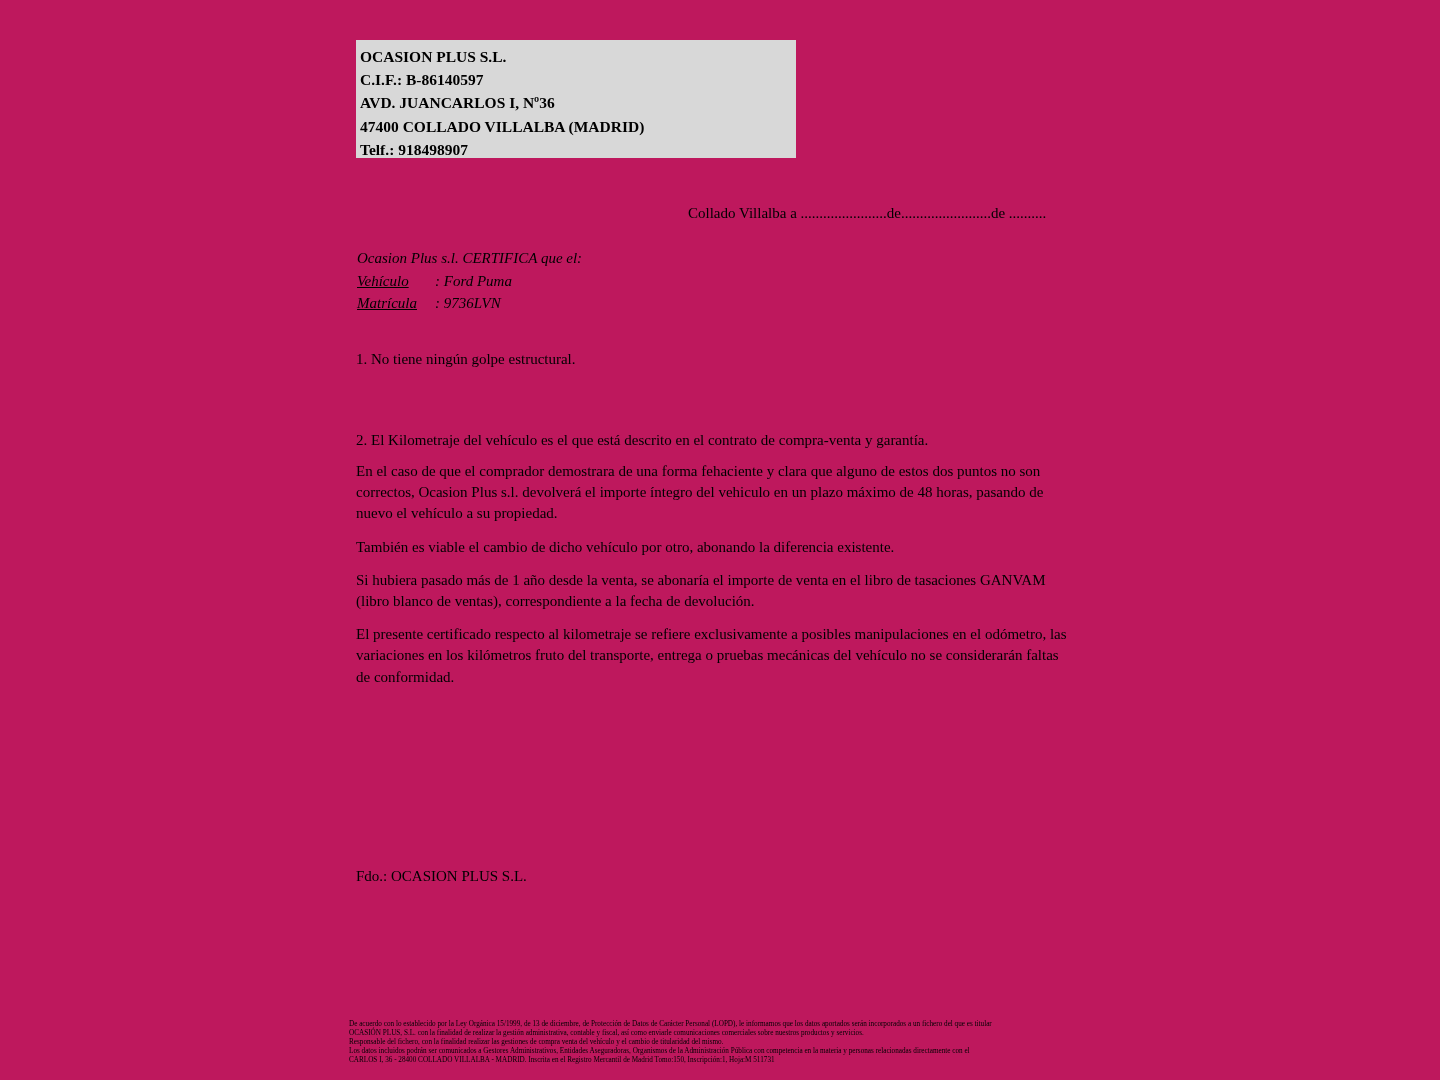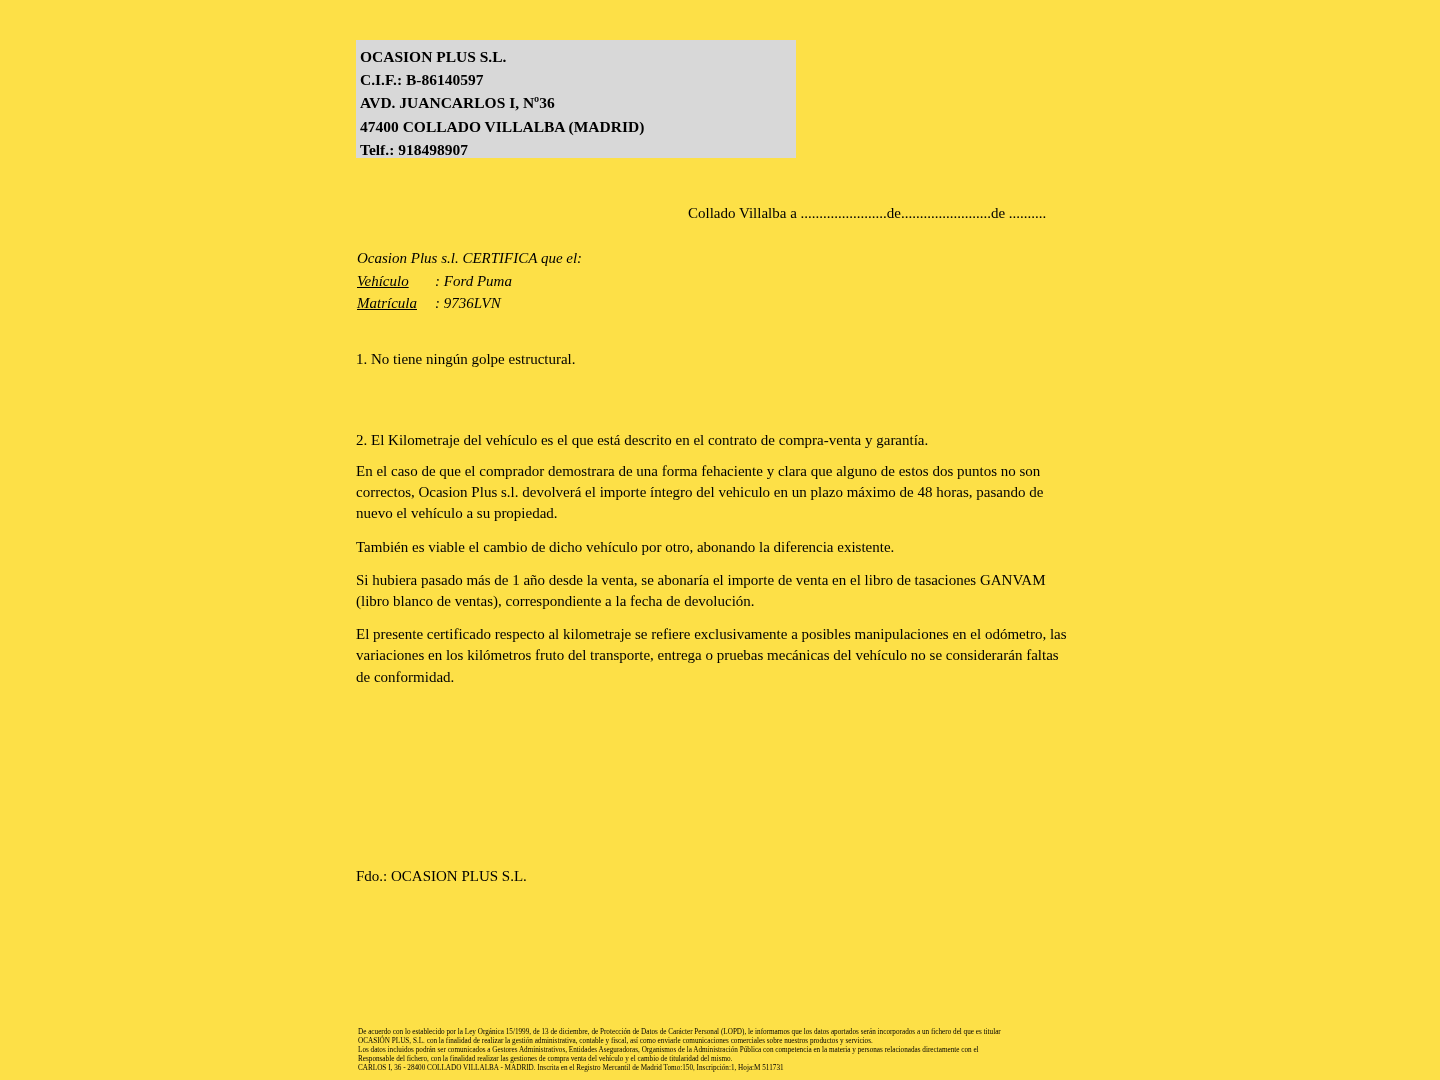--- a/index.html
+++ b/index.html
@@ -18,7 +18,7 @@
   .page {
     position: absolute;
     inset: 0;
-    background: #fde047;
+    background: #be185d;
   }
   .header-box {
     position: absolute;

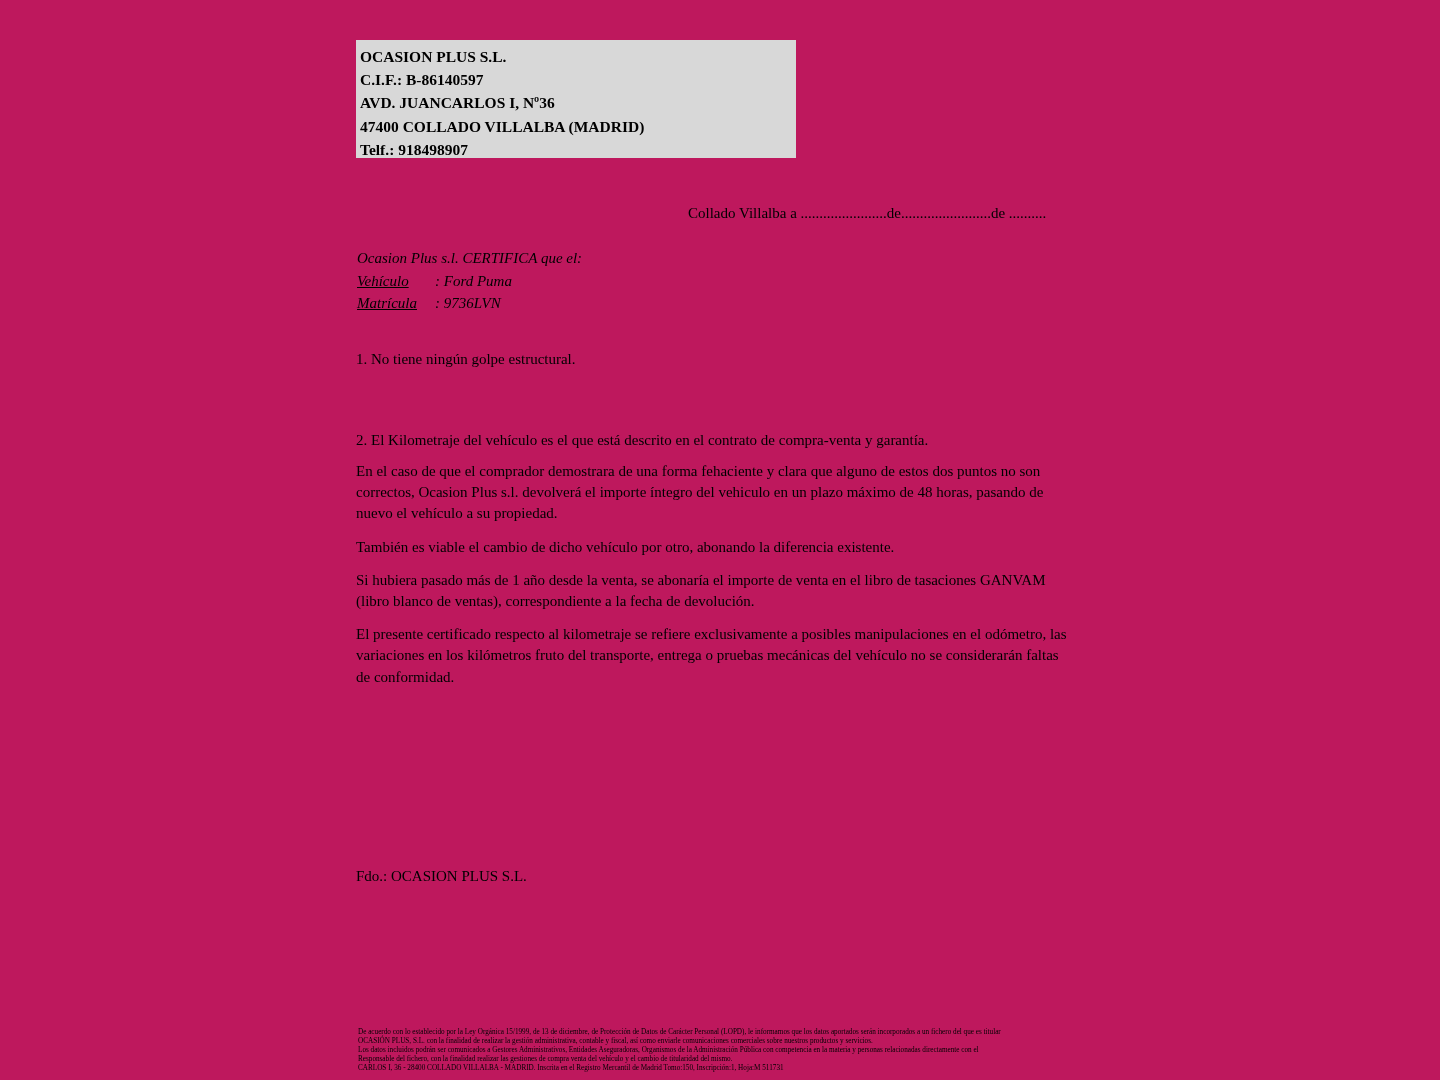--- a/index.html
+++ b/index.html
@@ -86,13 +86,12 @@
   }
   .legal-footer {
     position: absolute;
-    left: 358px;
+    left: 349px;
     top: 1020px;
     width: 748px;
     font-size: 7.2px;
     line-height: 8.9px;
     white-space: nowrap;
-    margin-top: 8px;
   }
 </style>
 </head>

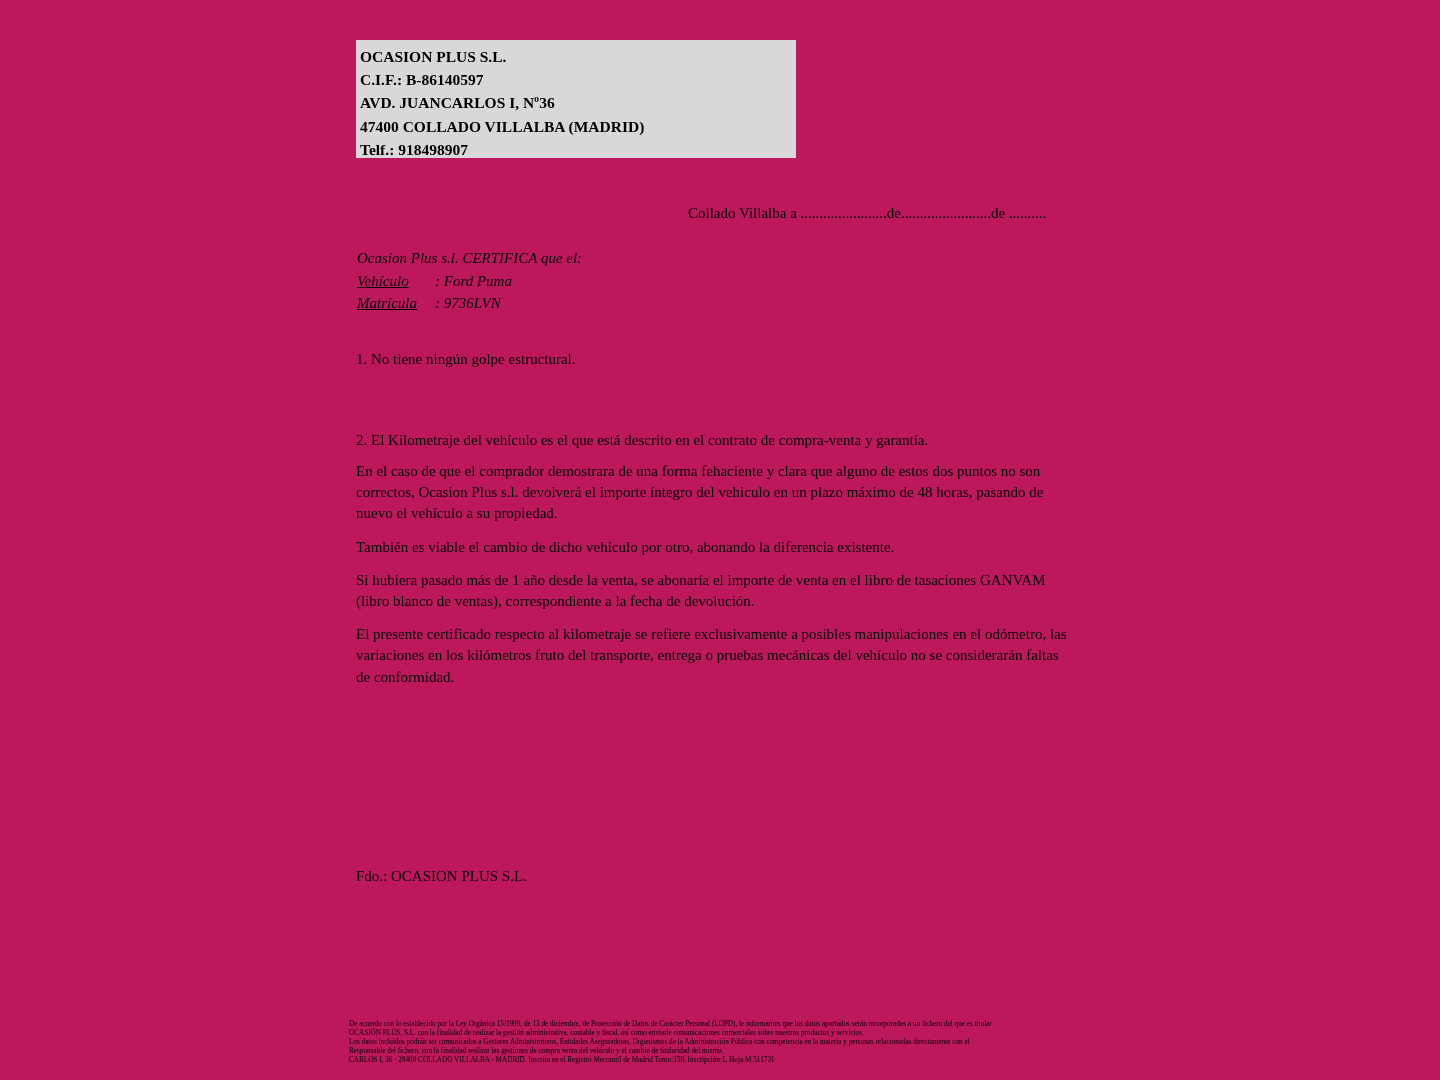--- a/index.html
+++ b/index.html
@@ -134,8 +134,8 @@
   <div class="legal-footer">
     <div>De acuerdo con lo establecido por la Ley Orgánica 15/1999, de 13 de diciembre, de Protección de Datos de Carácter Personal (LOPD), le informamos que los datos aportados serán incorporados a un fichero del que es titular</div>
     <div>OCASIÓN PLUS, S.L. con la finalidad de realizar la gestión administrativa, contable y fiscal, así como enviarle comunicaciones comerciales sobre nuestros productos y servicios.</div>
+    <div>Responsable del fichero, con la finalidad realizar las gestiones de compra venta del vehículo y el cambio de titularidad del mismo.</div>
     <div>Los datos incluidos podrán ser comunicados a Gestores Administrativos, Entidades Aseguradoras, Organismos de la Administración Pública con competencia en la materia y personas relacionadas directamente con el</div>
-    <div>Responsable del fichero, con la finalidad realizar las gestiones de compra venta del vehículo y el cambio de titularidad del mismo.</div>
     <div>CARLOS I, 36 - 28400 COLLADO VILLALBA - MADRID. Inscrita en el Registro Mercantil de Madrid Tomo:150, Inscripción:1, Hoja:M 511731</div>
   </div>
 

